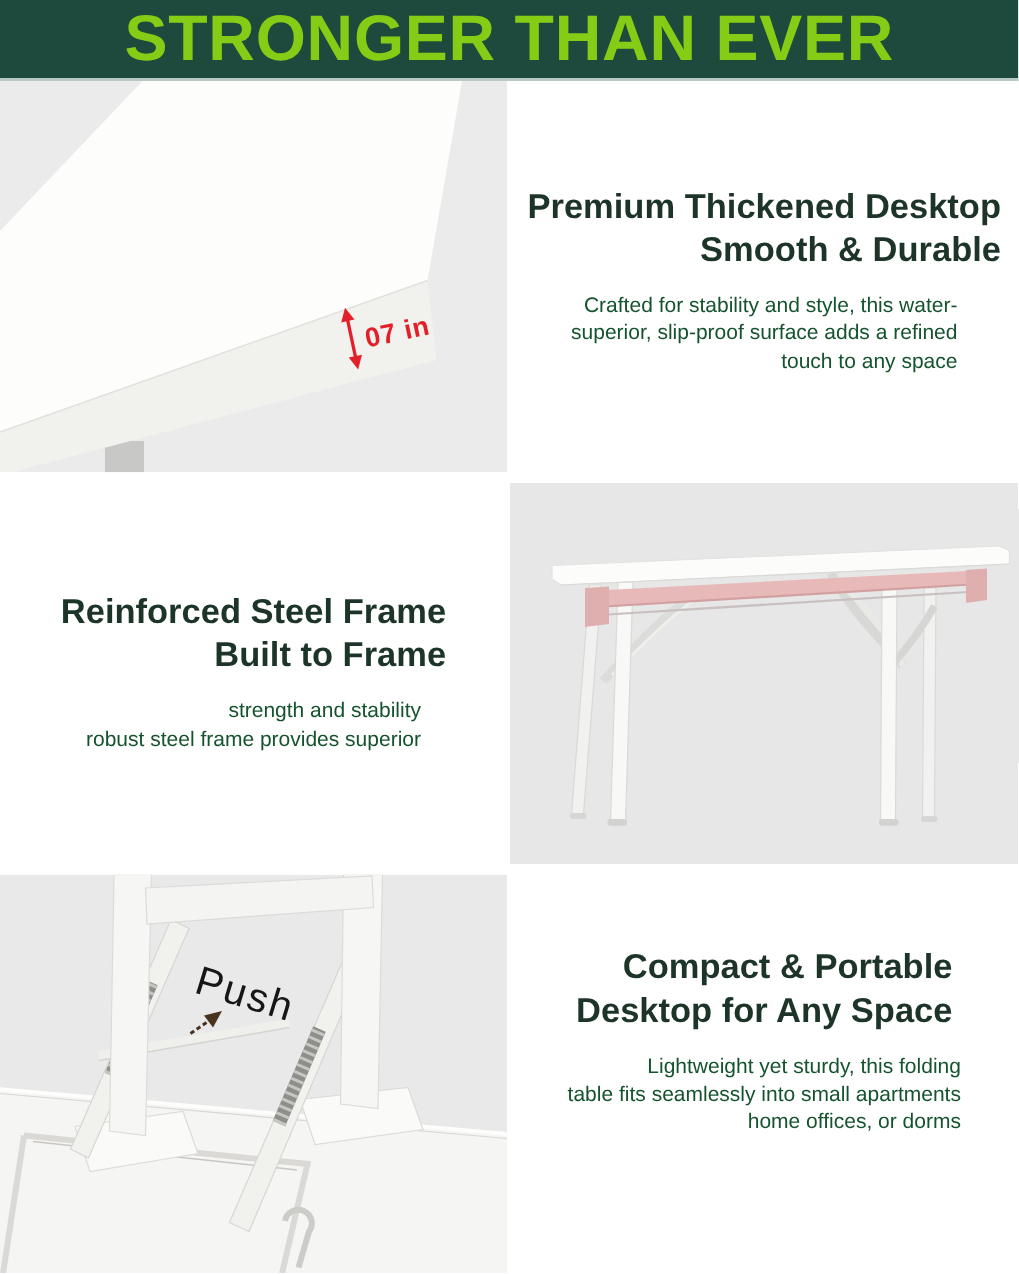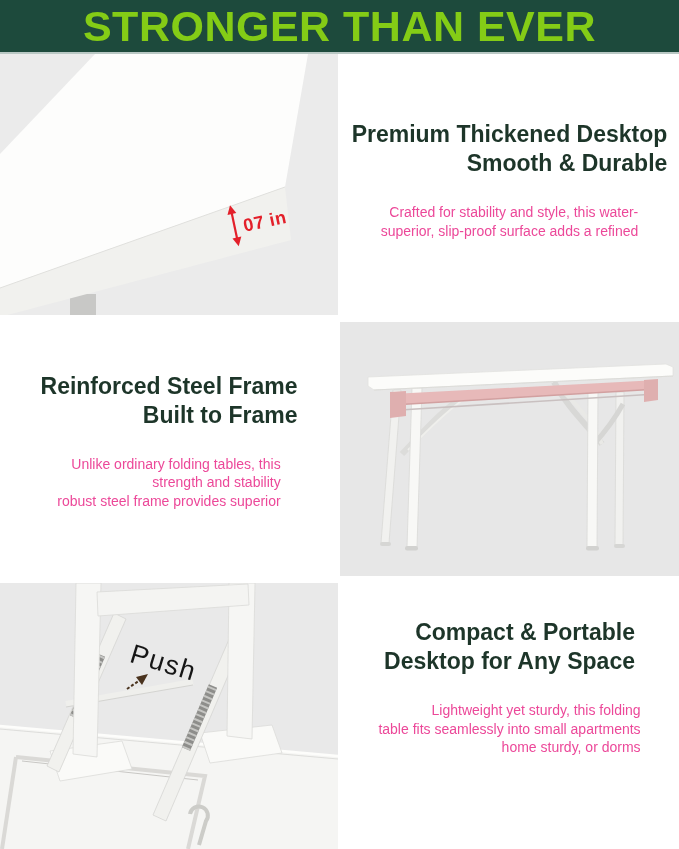--- a/index.html
+++ b/index.html
@@ -27,7 +27,7 @@
 
   .feature-heading{margin:0 0 9px 0;font-size:23px;line-height:29px;font-weight:700;color:#1d3529;}
   .feature-heading span{display:block;}
-  .feature-body{margin:16px;font-size:14px;line-height:18.5px;color:#ec4899;}
+  .feature-body{margin:4px;font-size:14px;line-height:18.5px;color:#14532d;}
   .feature-body span{display:block;}
 </style>
 </head>

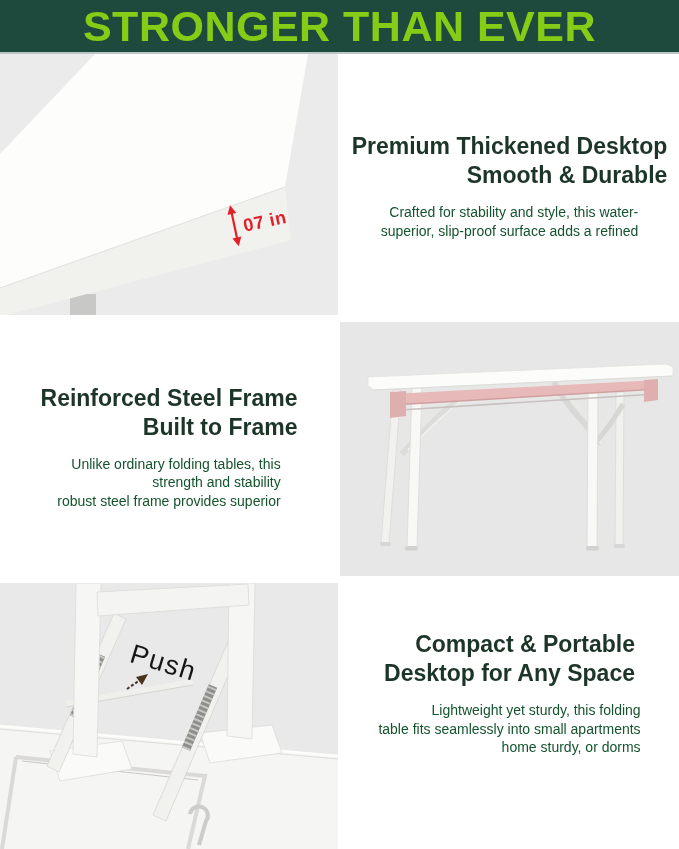--- a/index.html
+++ b/index.html
@@ -63,6 +63,7 @@
     <p class="feature-body">
       <span>Crafted for stability and style, this water-</span>
       <span>superior, slip-proof surface adds a refined</span>
+      <span>touch to any space</span>
     </p>
   </div>
 

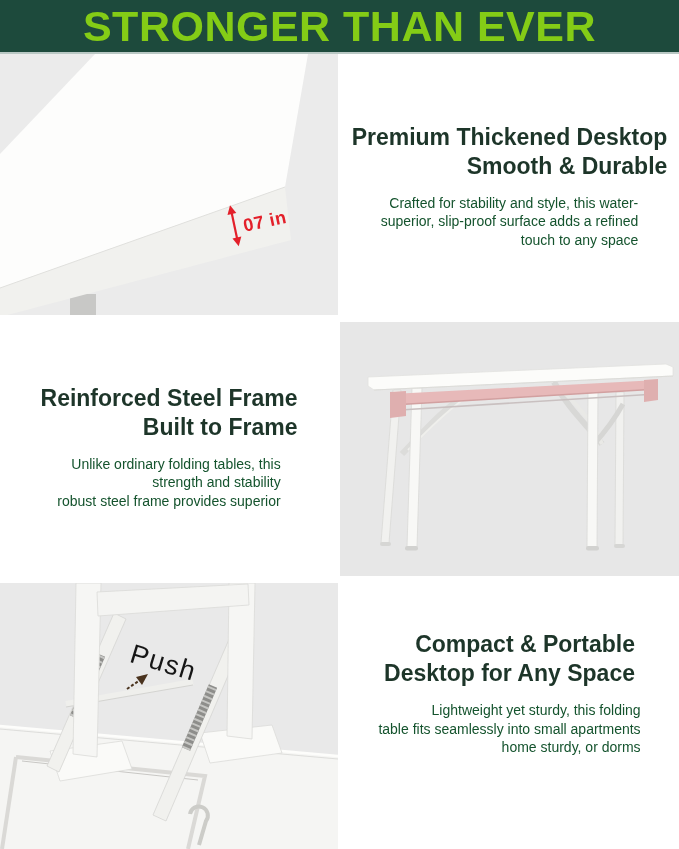--- a/index.html
+++ b/index.html
@@ -73,7 +73,6 @@
       <span>Built to Frame</span>
     </h2>
     <p class="feature-body">
-      <span>Unlike ordinary folding tables, this</span>
       <span>strength and stability</span>
       <span>robust steel frame provides superior</span>
     </p>

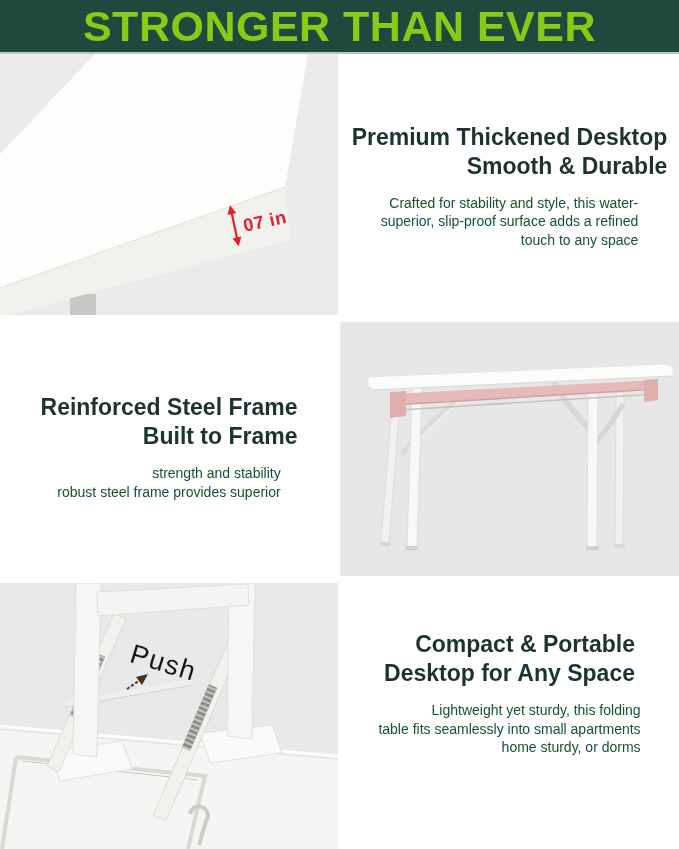--- a/index.html
+++ b/index.html
@@ -157,7 +157,7 @@
     <p class="feature-body">
       <span>Lightweight yet sturdy, this folding</span>
       <span>table fits seamlessly into small apartments</span>
-      <span>home sturdy, or dorms</span>
+      <span>home offices, or dorms</span>
     </p>
   </div>
 

